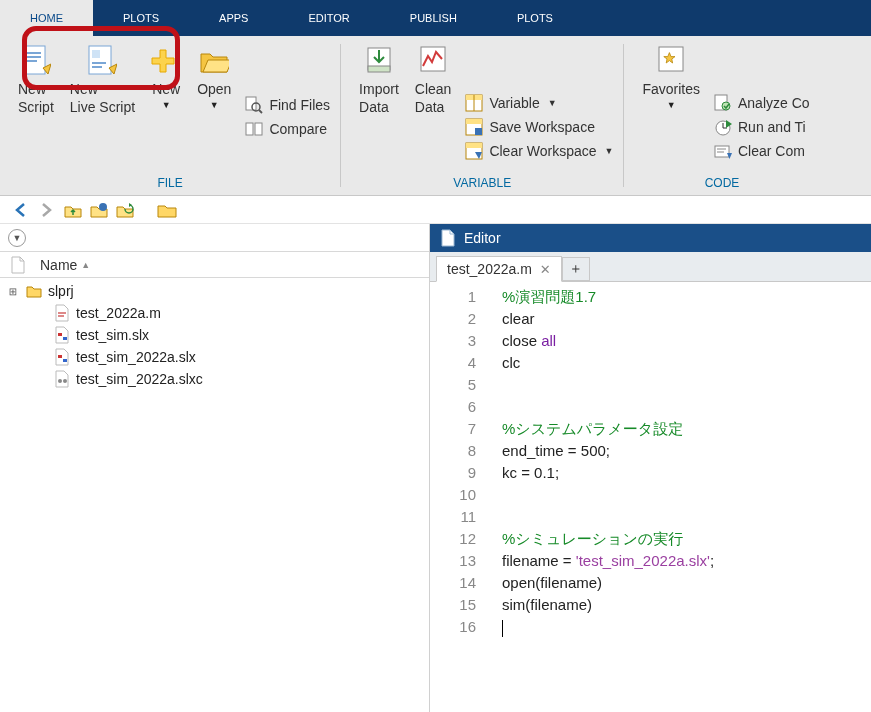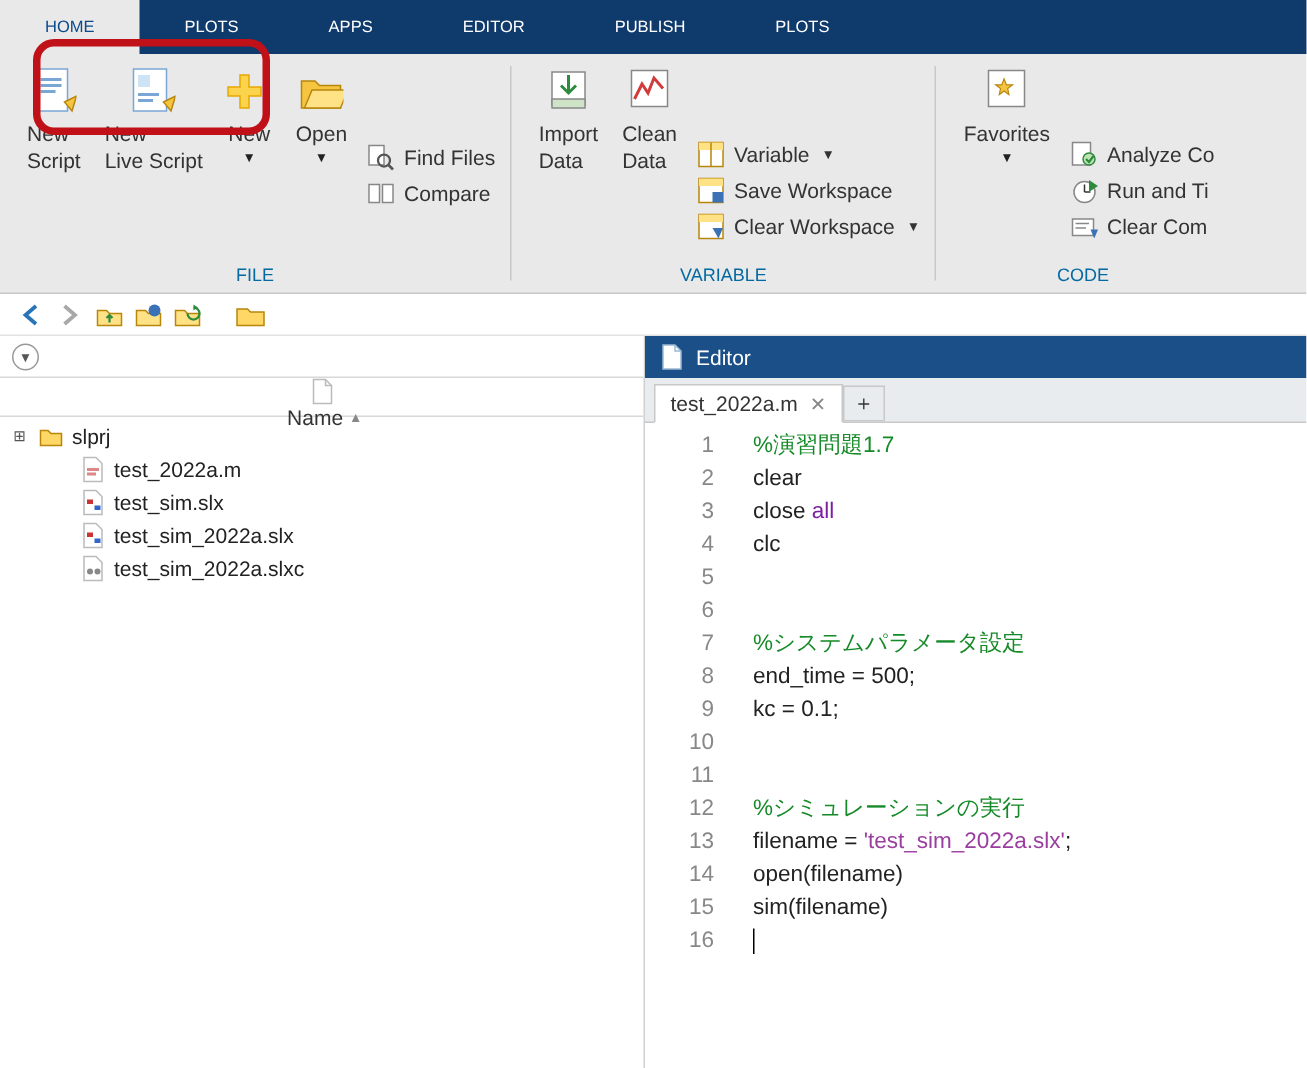--- a/index.html
+++ b/index.html
@@ -38,7 +38,7 @@
   .panel-header .title { flex:1; padding-left:6px; }
   .panel-header .circlebtn { width:18px; height:18px; border:1px solid #999; border-radius:50%; display:flex; align-items:center; justify-content:center; font-size:9px; color:#555; }
 
-  .cols-head { height:26px; display:flex; align-items:center; border-bottom:1px solid #d8d8d8; font-size:14px;flex-direction:column; }
+  .cols-head { height:26px; display:flex; align-items:center; border-bottom:1px solid #d8d8d8; font-size:14px; }
   .cols-head .iconcell { width:36px; display:flex; align-items:center; justify-content:center; }
   .cols-head .namecell { flex:1; padding-left:4px; color:#333; display:flex; align-items:center; gap:4px; }
 

